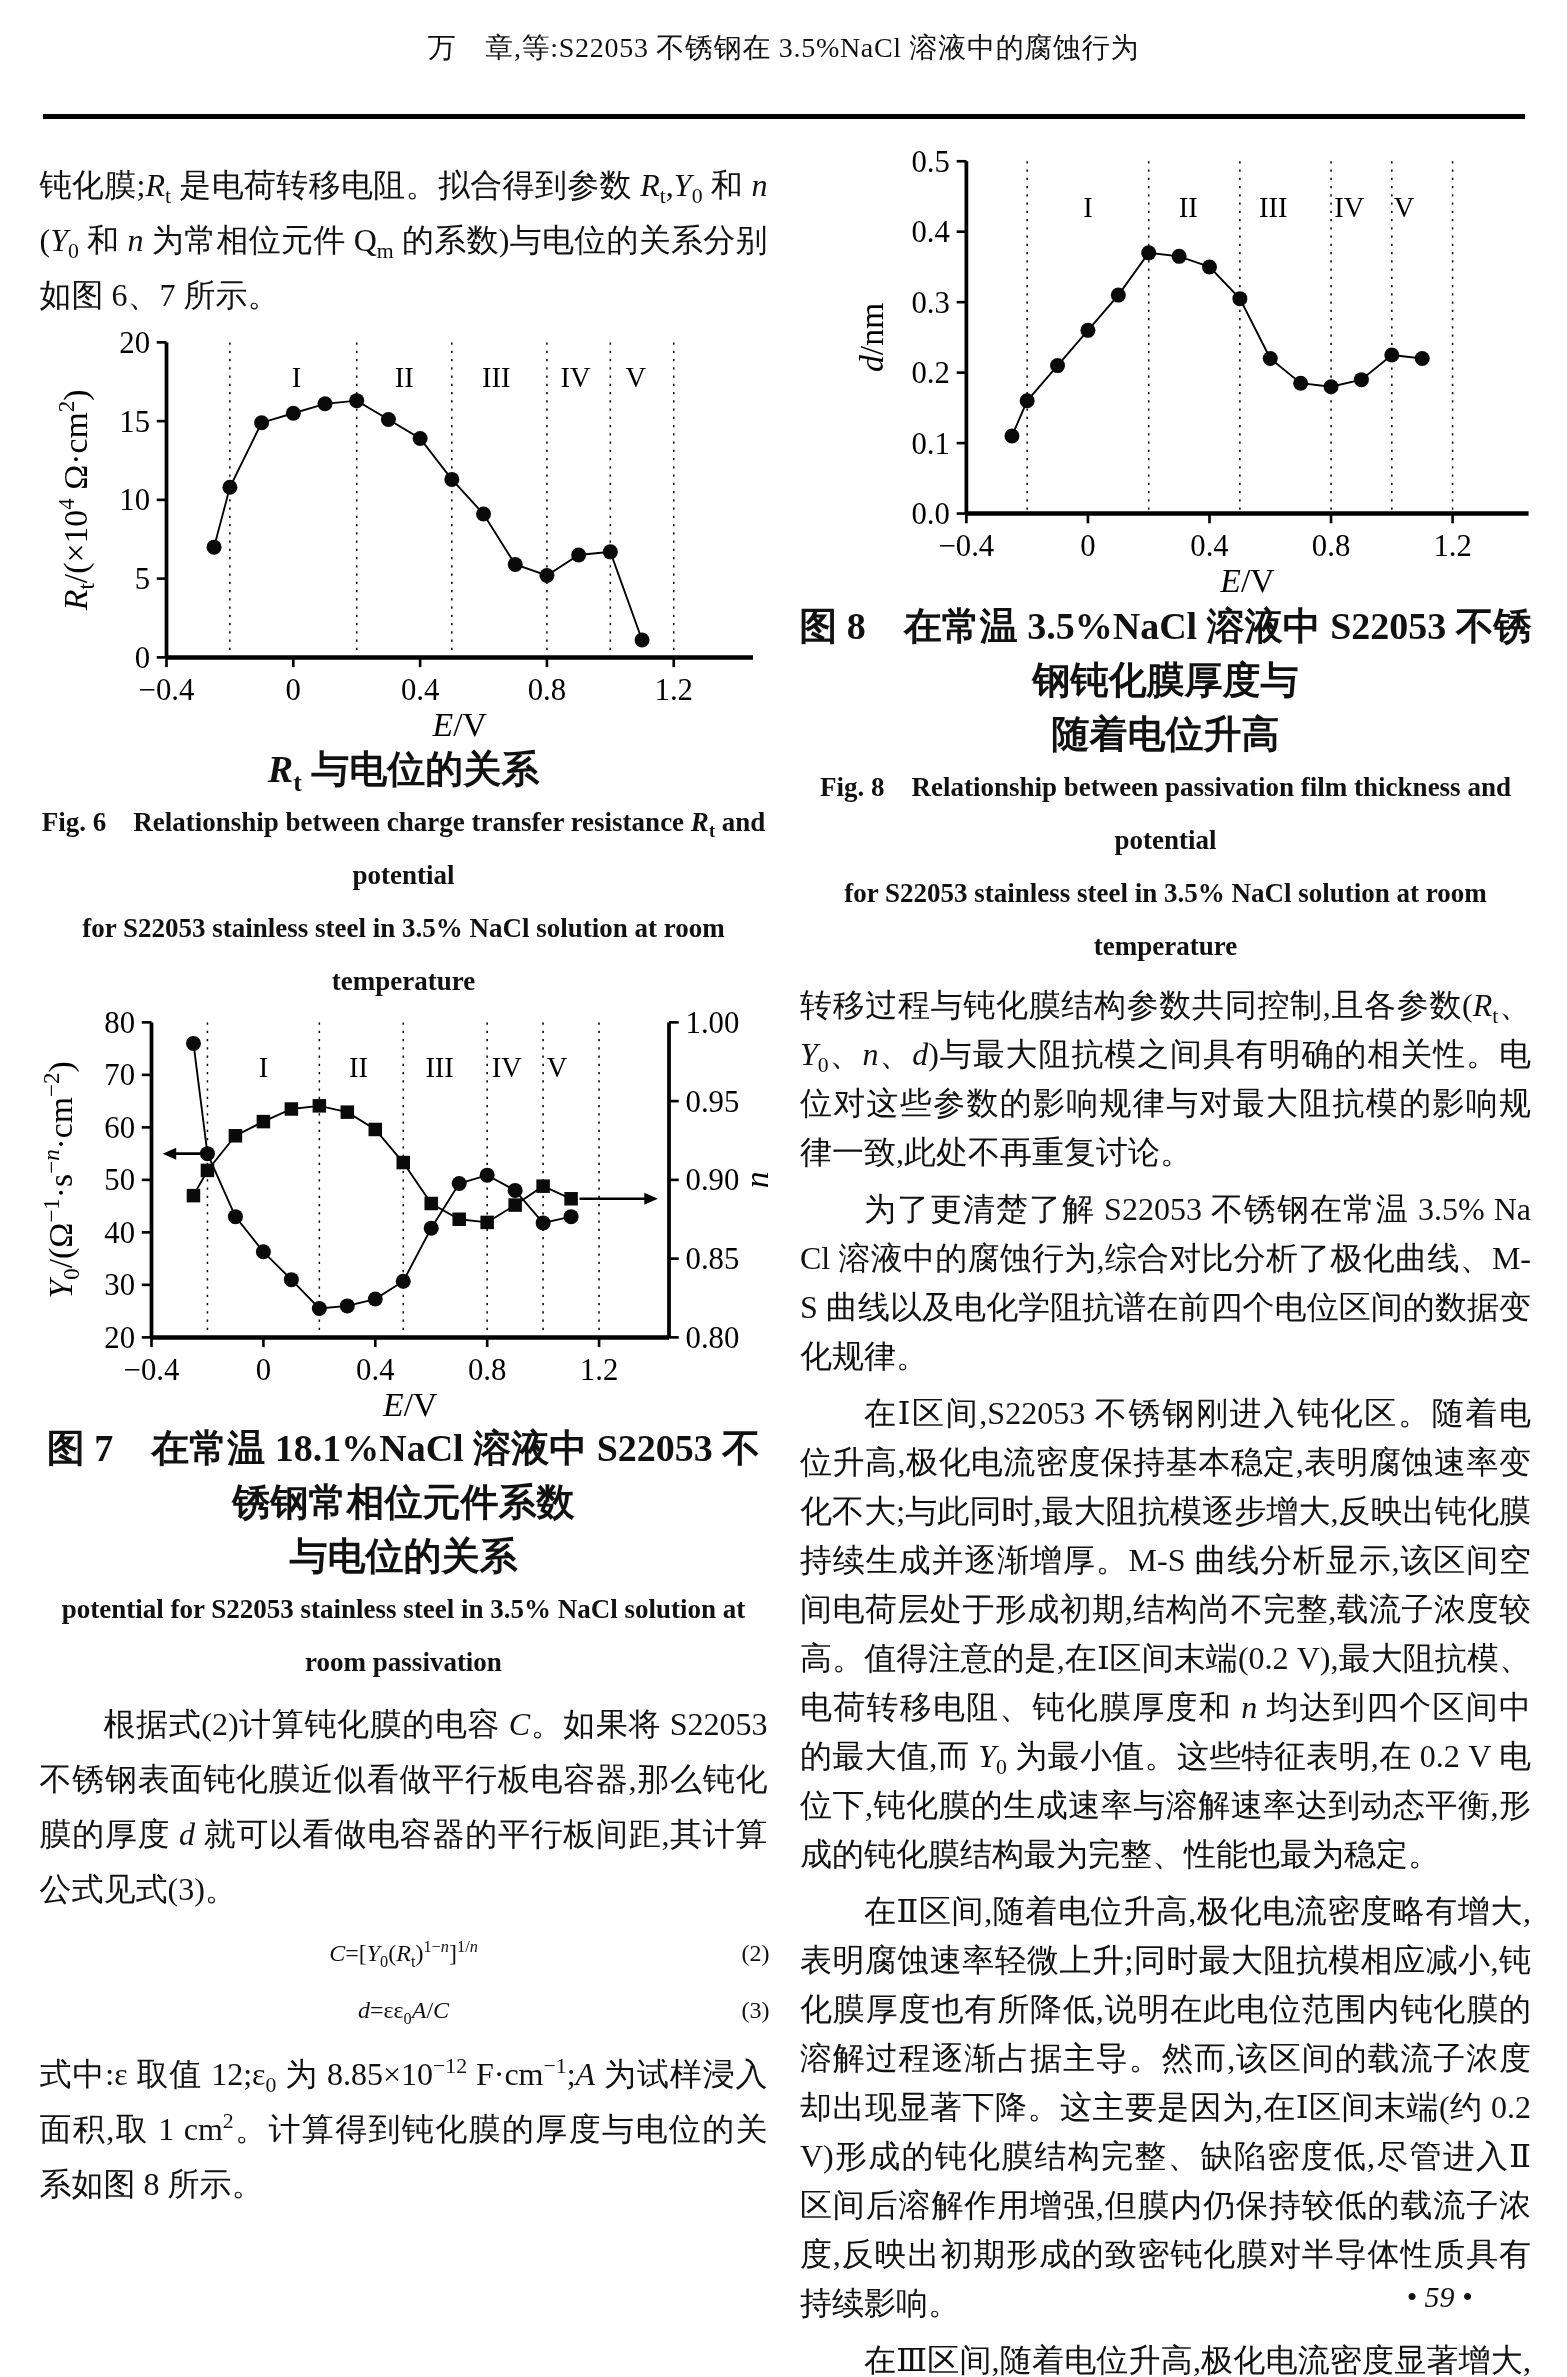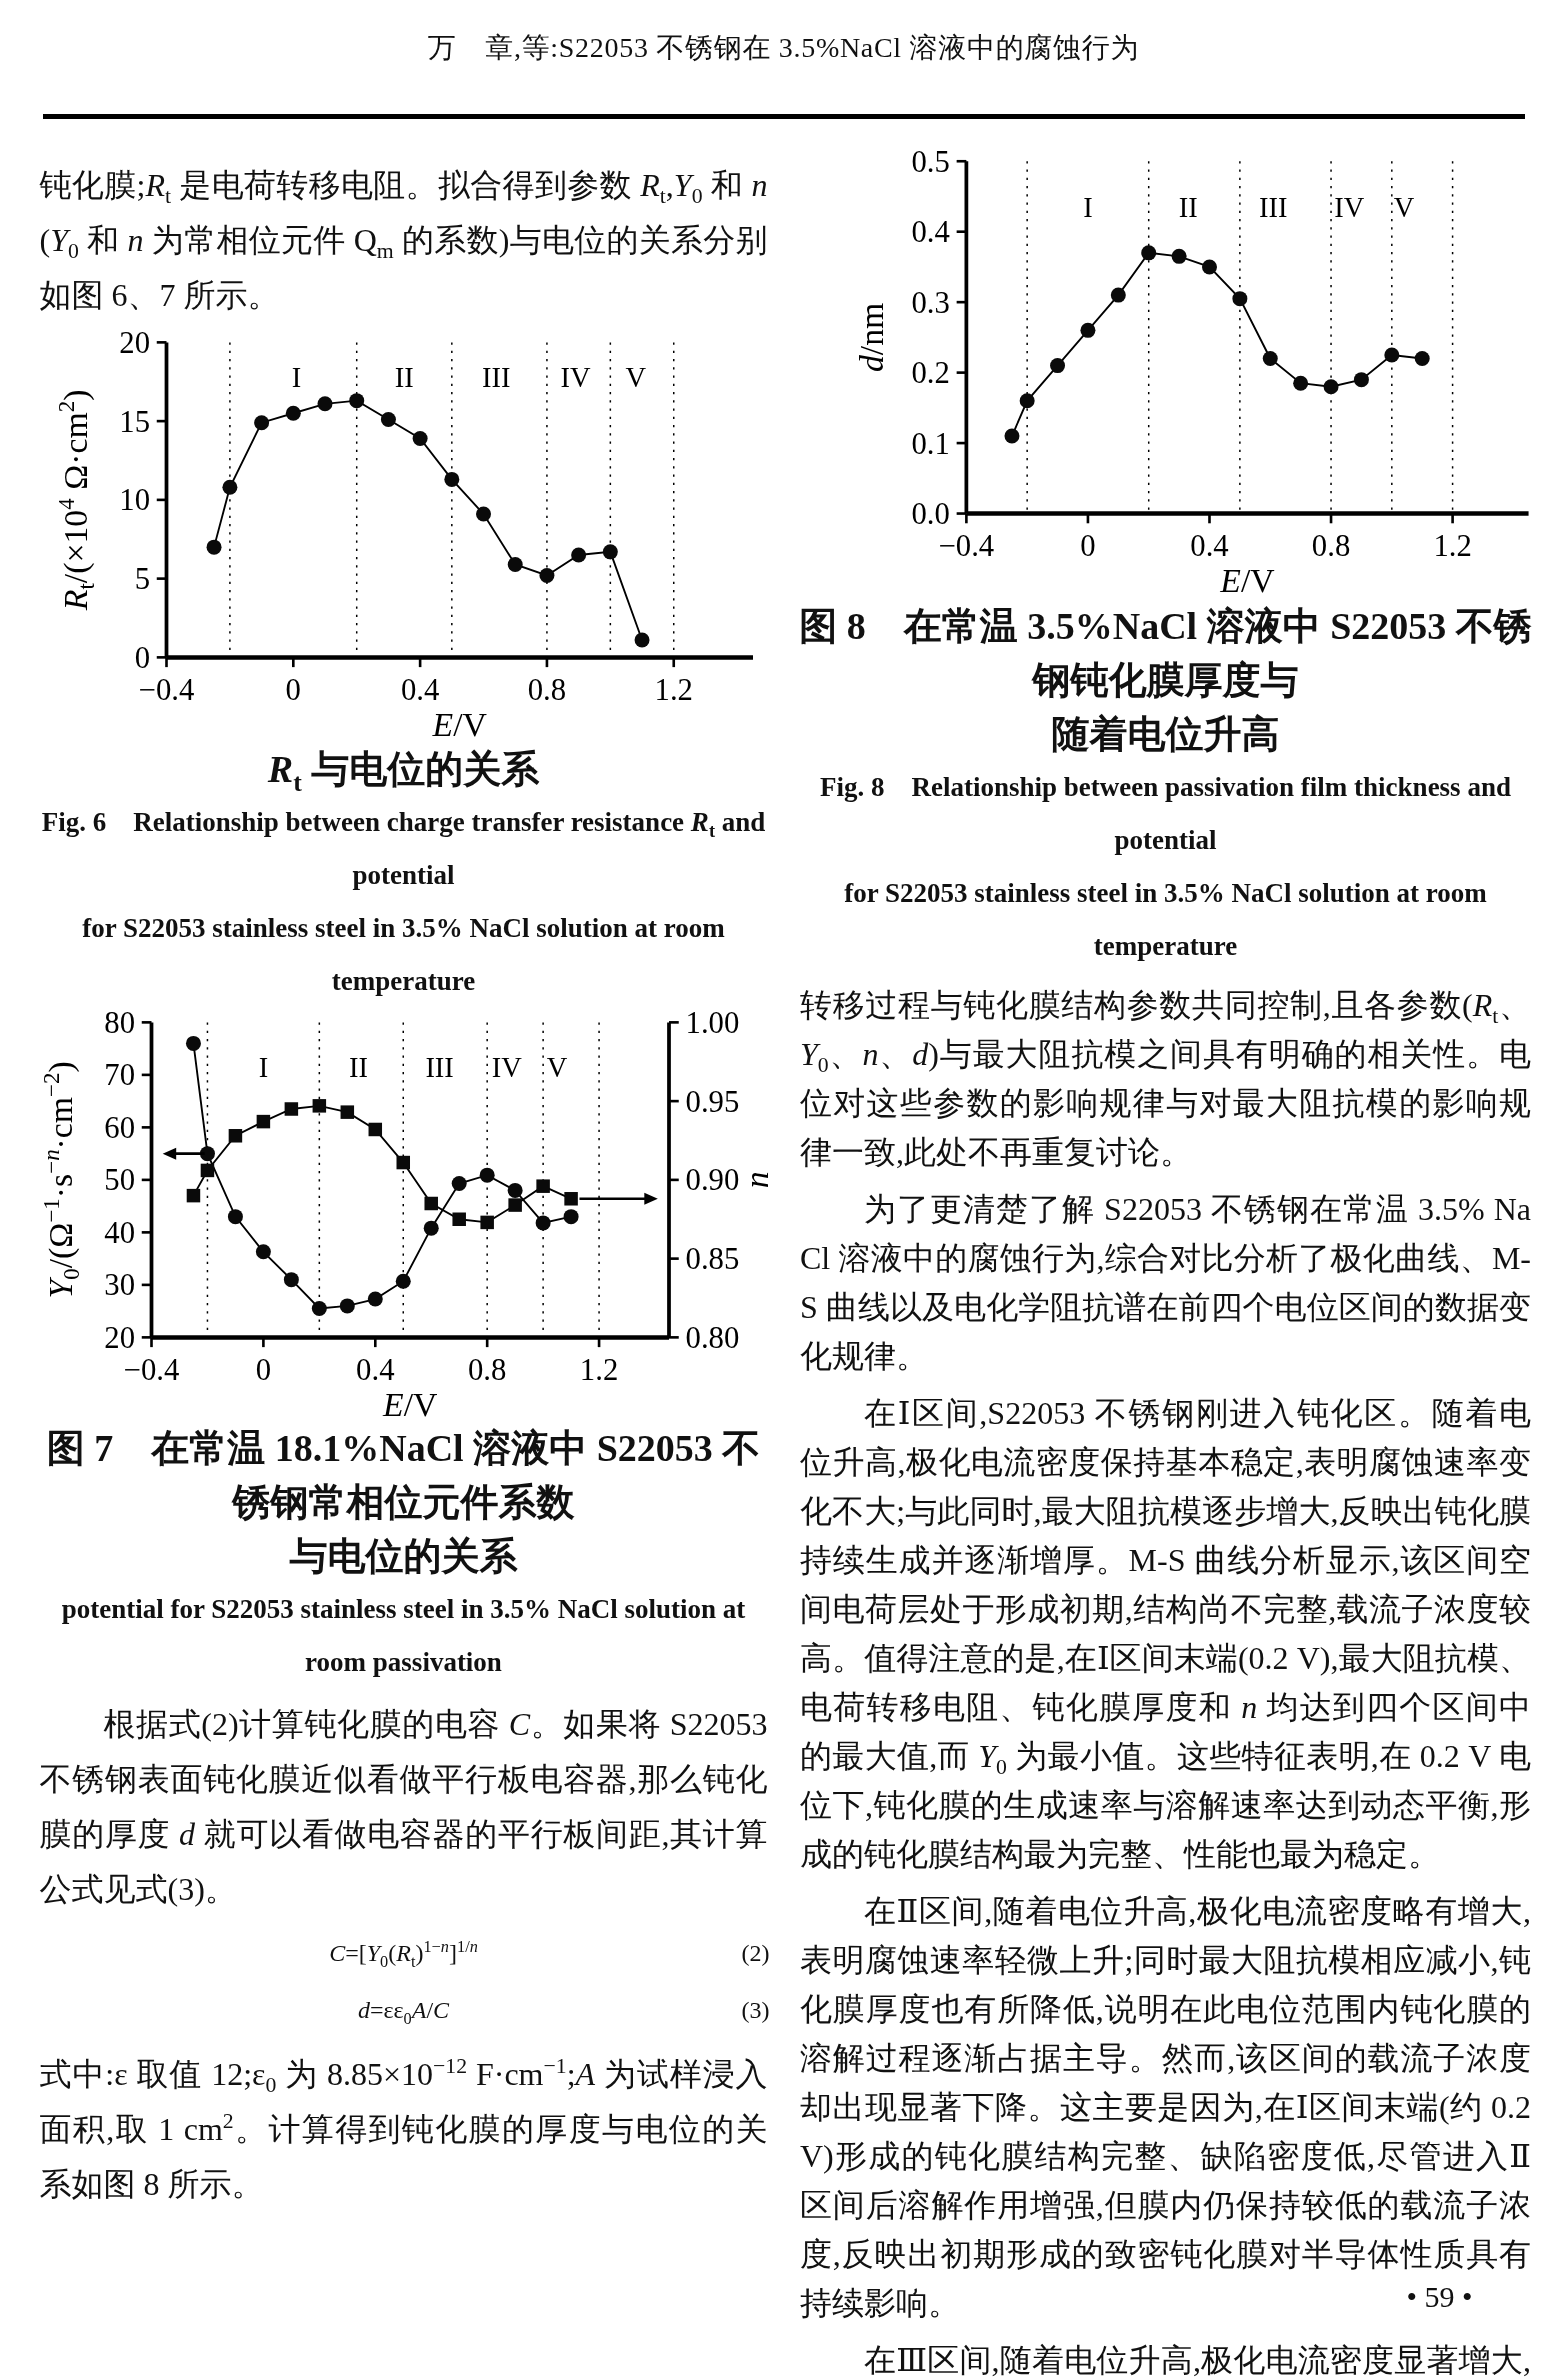--- a/index.html
+++ b/index.html
@@ -37,7 +37,7 @@
   .cap-en{font-size:27px;line-height:53px;}
   .eqrow{position:relative;font-size:24px;line-height:57px;text-align:center;}
   .eqnum{position:absolute;right:6px;top:0;}
-  .pageno{position:absolute;top:2280px;left:1342px;width:195px;text-align:center;font-size:30px;}
+  .pageno{position:absolute;top:2280px;left:1342px;width:195px;text-align:center;font-size:30px;font-style:italic;}
   sub,sup{font-size:68%;line-height:0;}
 </style>
 </head>

